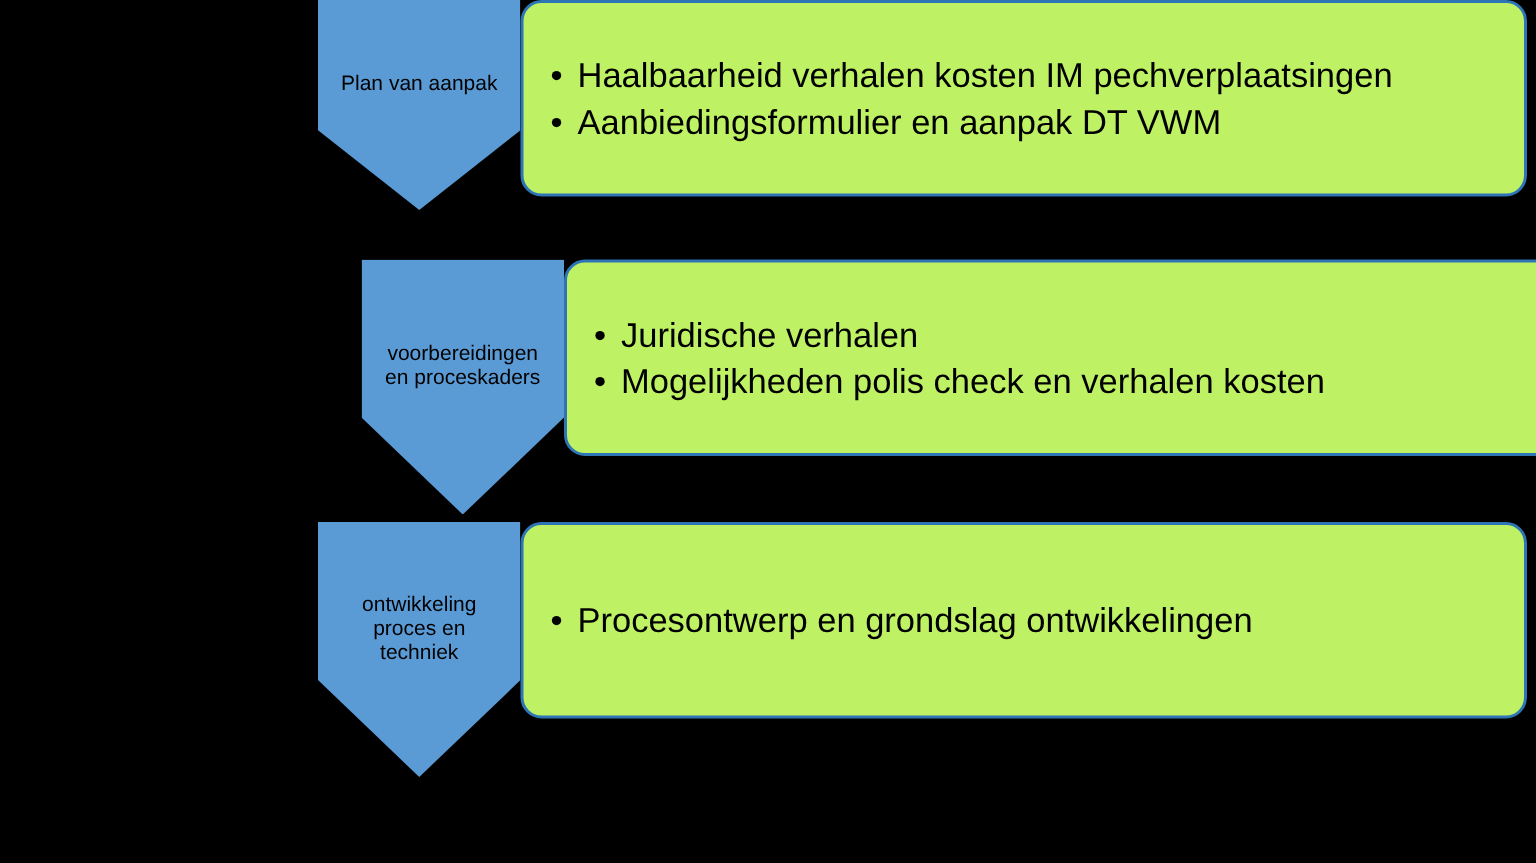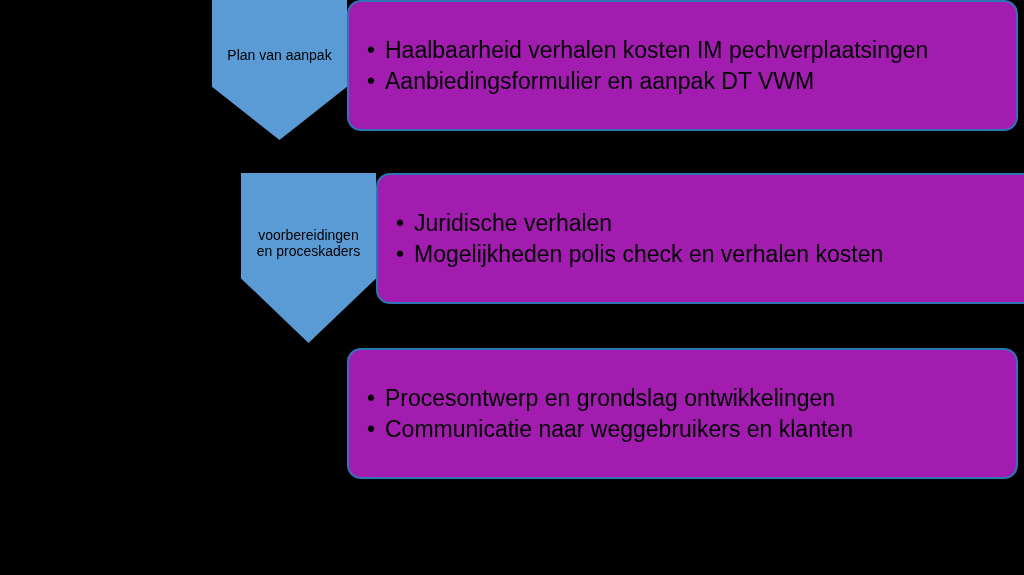--- a/index.html
+++ b/index.html
@@ -64,7 +64,7 @@
     top: 0px;
     width: 671px;
     height: 131px;
-    background: #a21caf;
+    background: #bef264;
     border: 2px solid #2E75B6;
     border-radius: 14px;
     box-sizing: border-box;

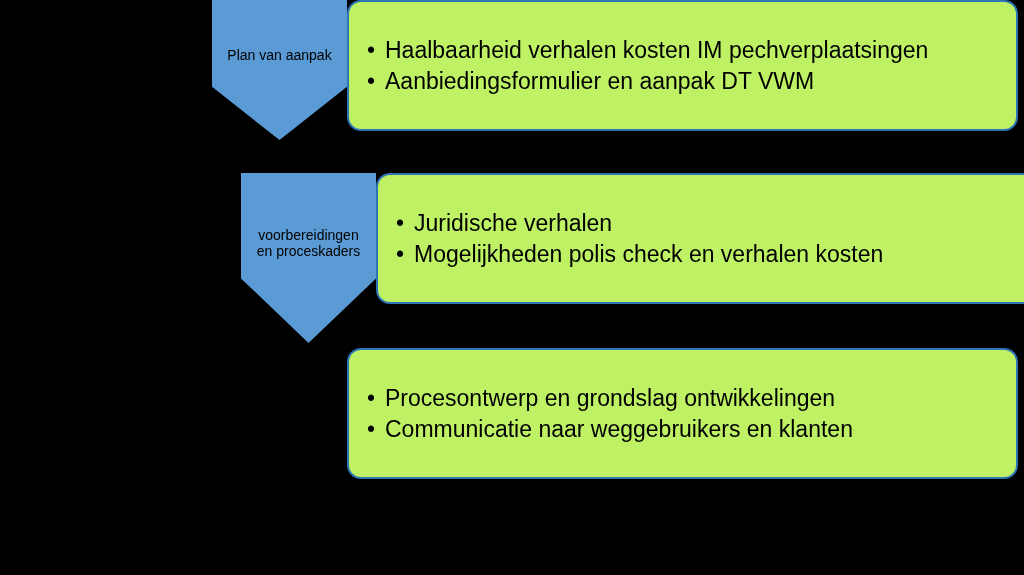--- a/index.html
+++ b/index.html
@@ -126,6 +126,11 @@
   </div>
 
   <div class="row row-2">
+    <div class="chevron chevron-tall">
+      <span class="chevron-label">ontwikkeling
+proces  en
+techniek</span>
+    </div>
     <div class="panel">
       <ul>
         <li>Procesontwerp en grondslag ontwikkelingen</li>

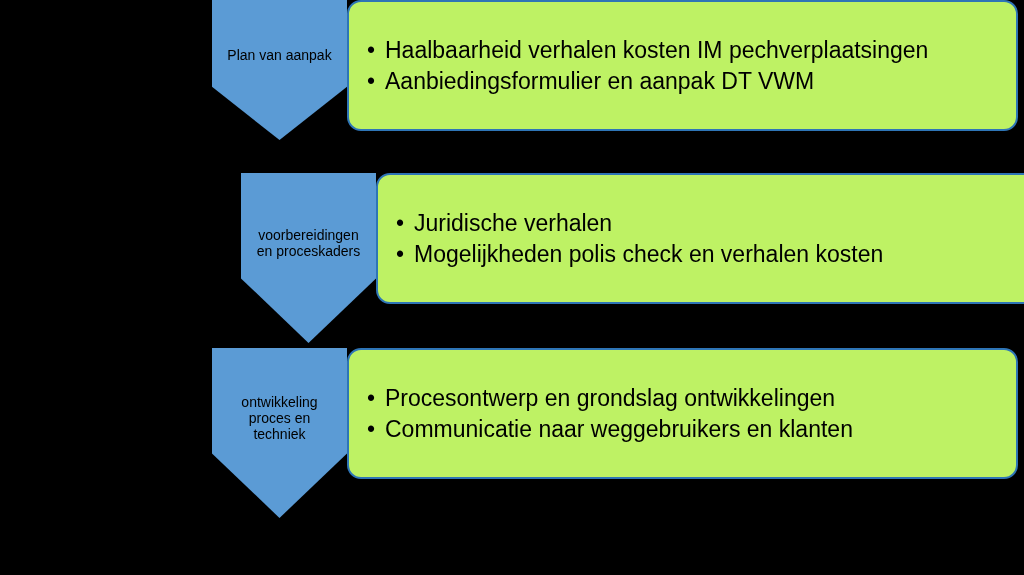--- a/index.html
+++ b/index.html
@@ -134,7 +134,6 @@
     <div class="panel">
       <ul>
         <li>Procesontwerp en grondslag ontwikkelingen</li>
-        <li>Communicatie naar weggebruikers en klanten</li>
       </ul>
     </div>
   </div>

